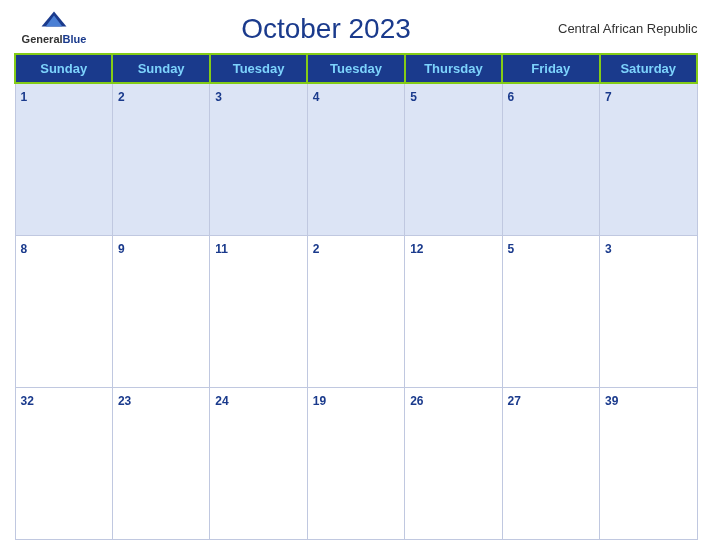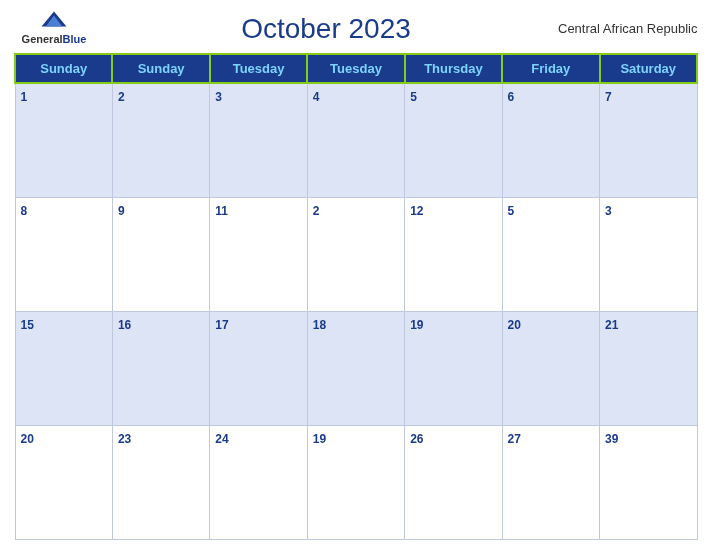--- a/index.html
+++ b/index.html
@@ -145,15 +145,6 @@
         <td><span class="day-number">5</span></td>
         <td><span class="day-number">3</span></td>
       </tr>
-      <tr class="row-shaded">
-        <td><span class="day-number">15</span></td>
-        <td><span class="day-number">16</span></td>
-        <td><span class="day-number">17</span></td>
-        <td><span class="day-number">18</span></td>
-        <td><span class="day-number">19</span></td>
-        <td><span class="day-number">20</span></td>
-        <td><span class="day-number">21</span></td>
-      </tr>
       <tr class="row-white">
         <td><span class="day-number">20</span></td>
         <td><span class="day-number">23</span></td>

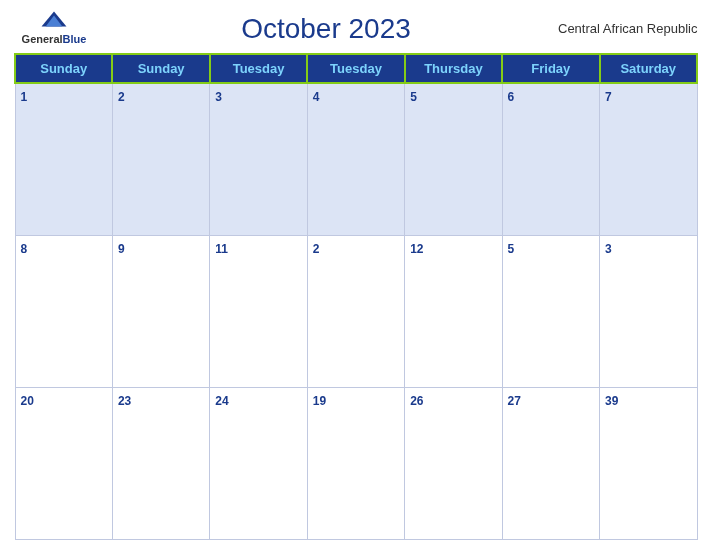--- a/index.html
+++ b/index.html
@@ -146,7 +146,7 @@
         <td><span class="day-number">3</span></td>
       </tr>
       <tr class="row-white">
-        <td><span class="day-number">20</span></td>
+        <td><span class="day-number">32</span></td>
         <td><span class="day-number">23</span></td>
         <td><span class="day-number">24</span></td>
         <td><span class="day-number">19</span></td>

